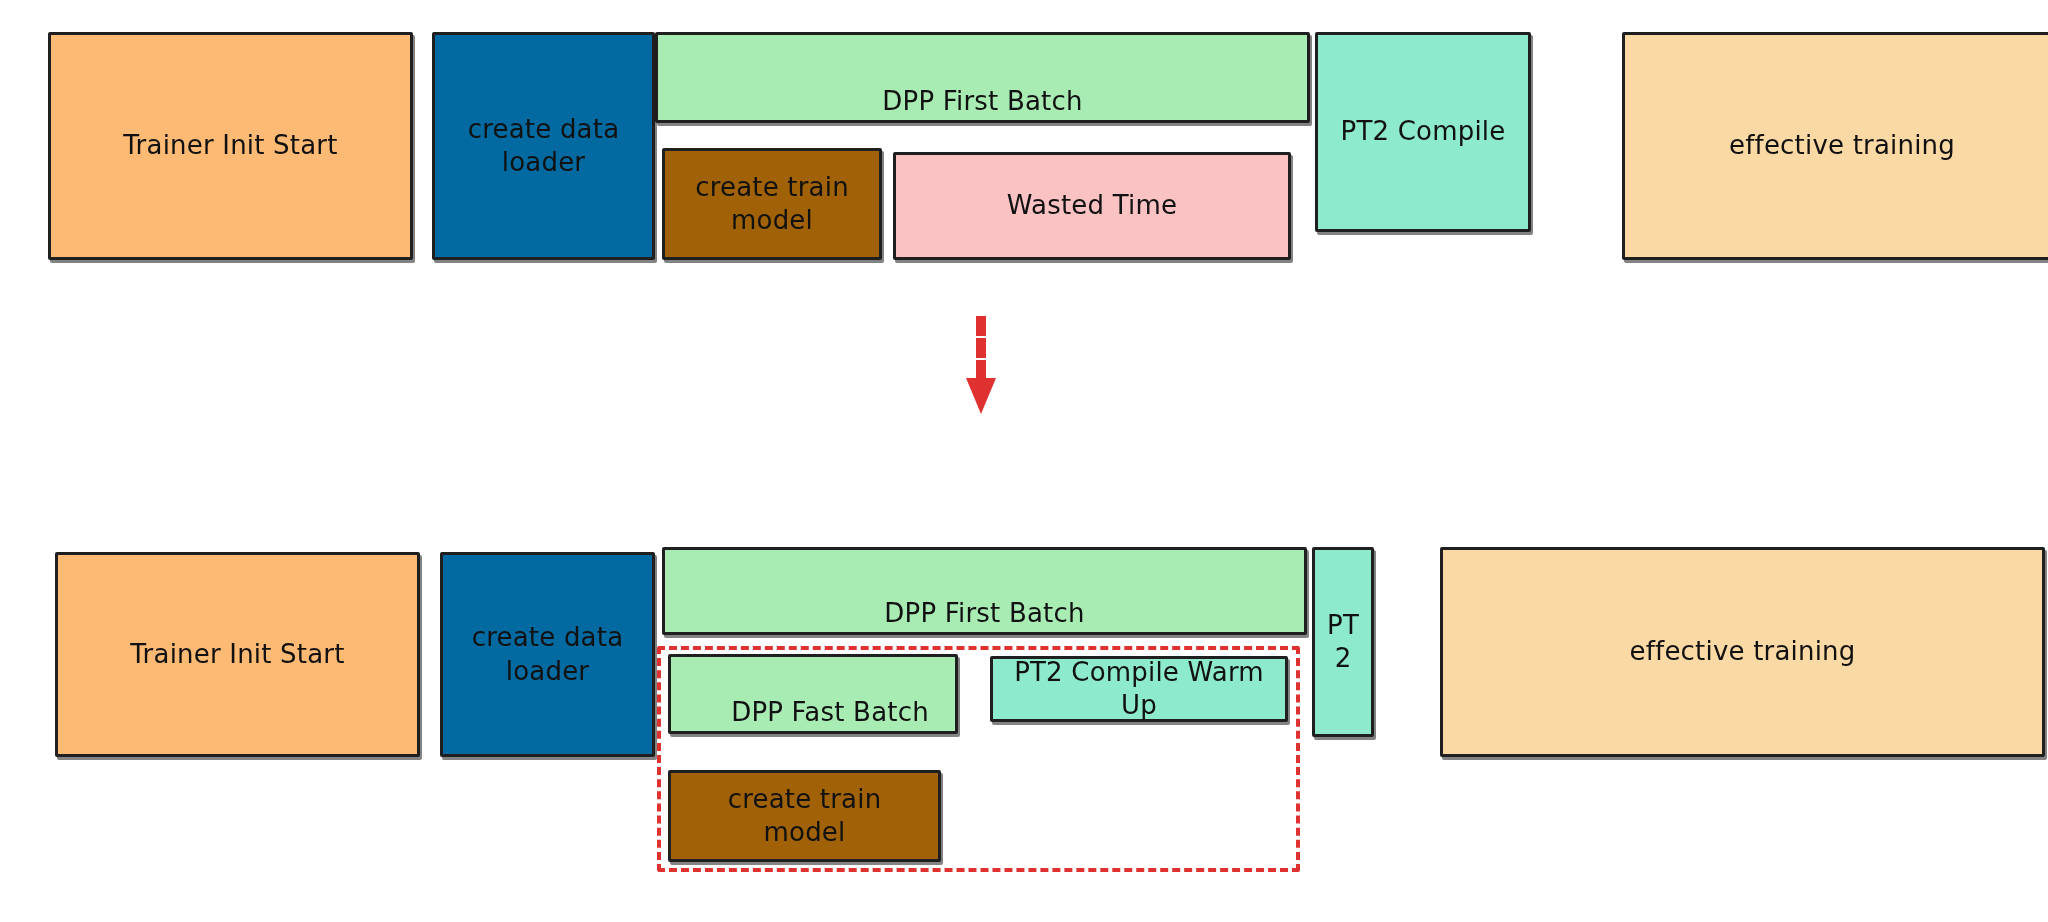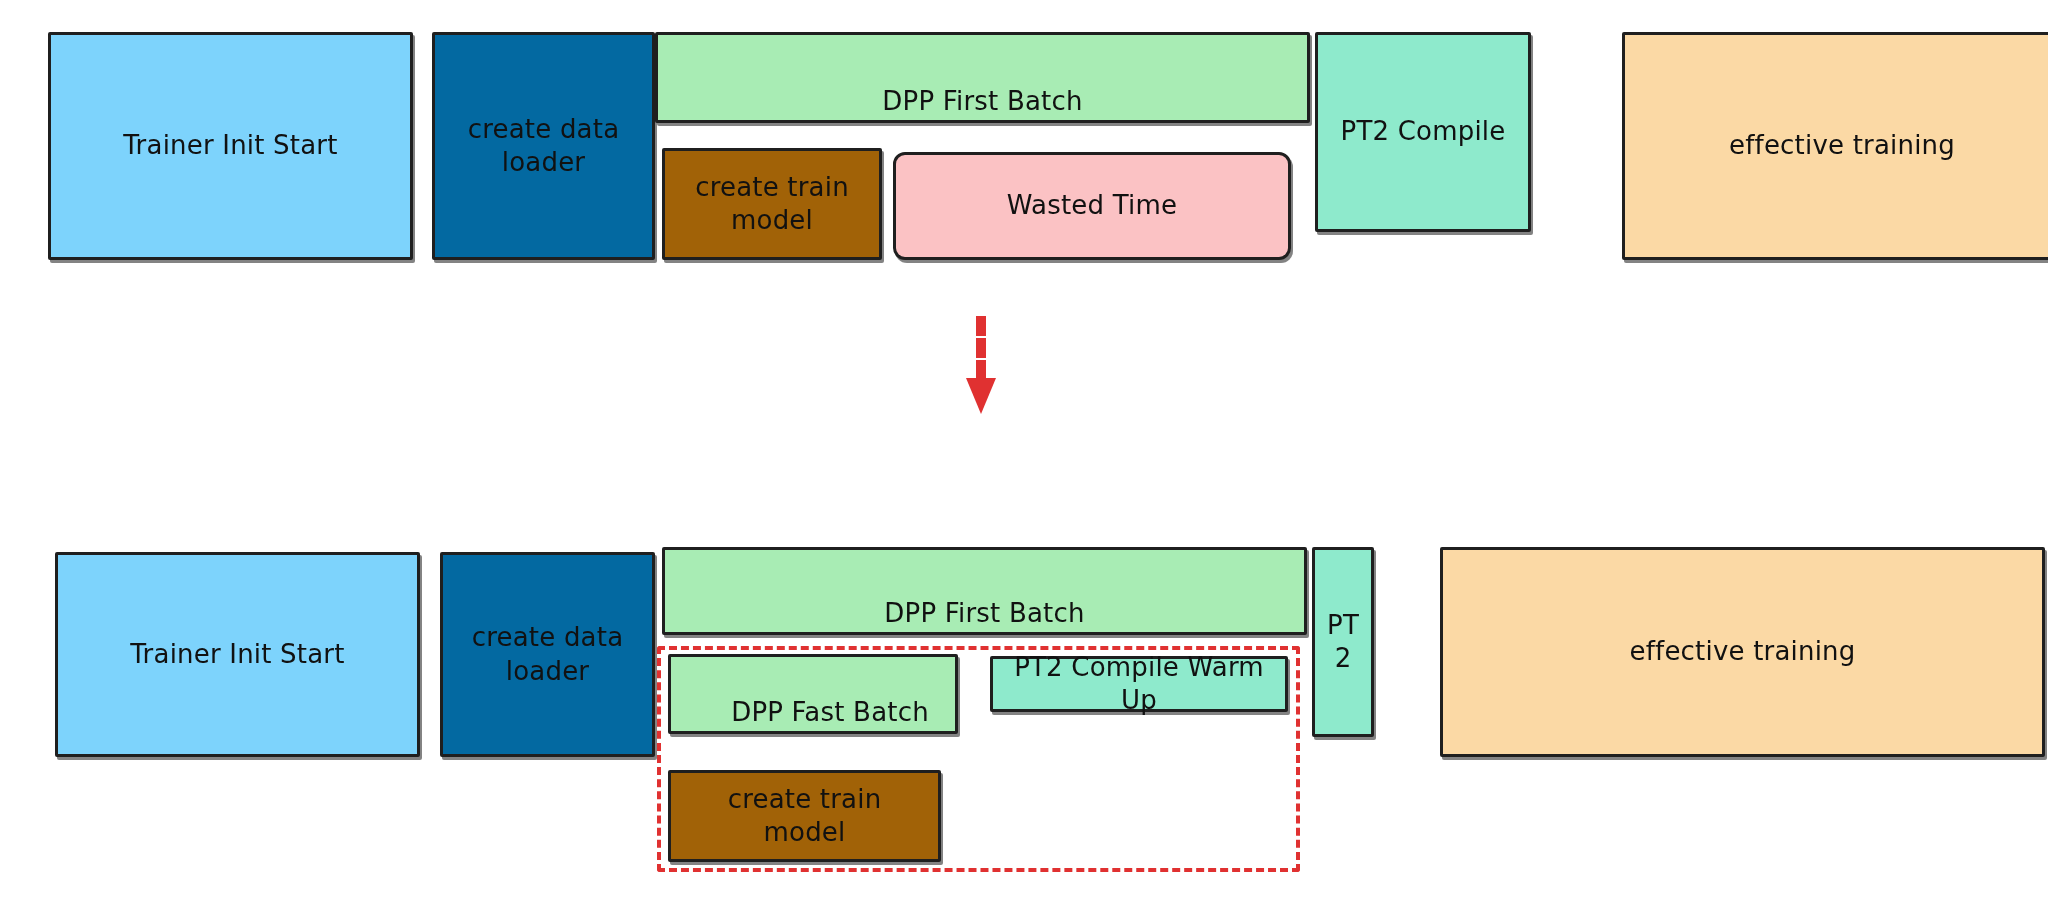--- a/index.html
+++ b/index.html
@@ -39,7 +39,7 @@
     display: block;
     white-space: pre-line;
   }
-  .blue   { background: #7dd3fc; }
+  .blue   { background: #fdba74; }
   .yellow { background: #0369a1; }
   .green  { background: #a8ecb4; align-items: flex-end; }
   .pink   { background: #a16207; }

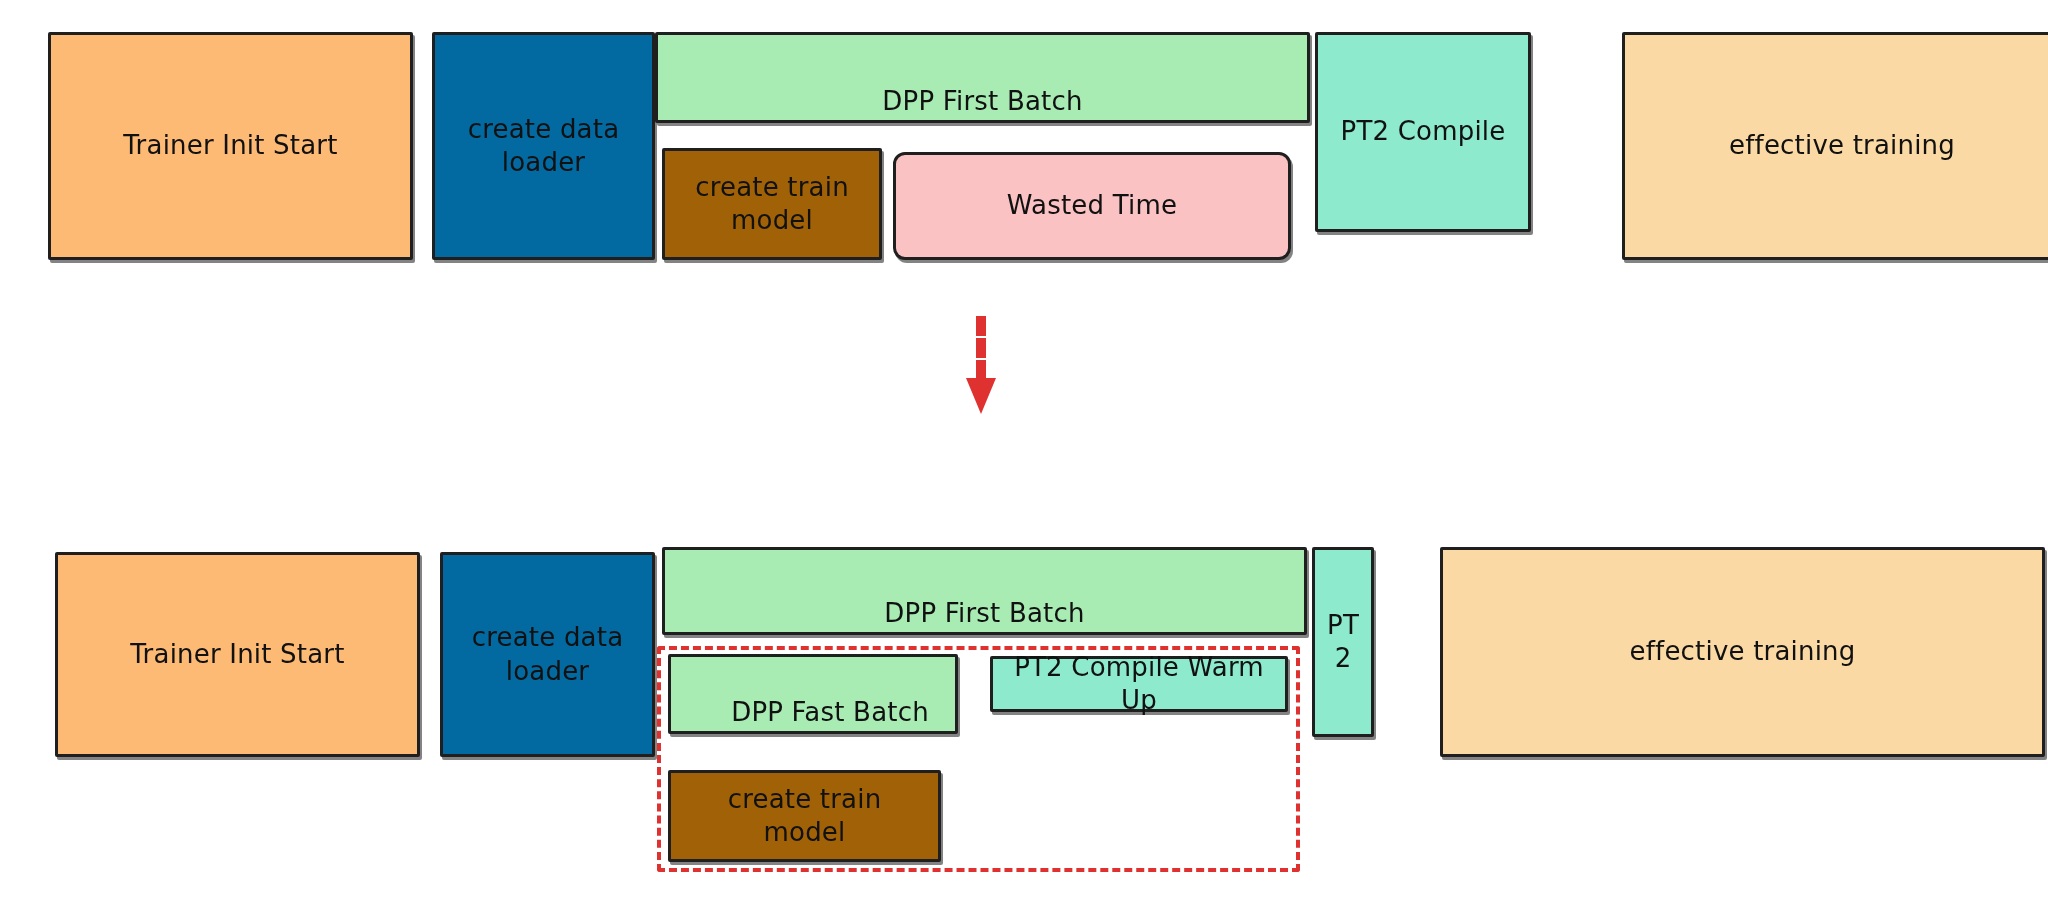--- a/index.html
+++ b/index.html
@@ -43,7 +43,7 @@
   .yellow { background: #0369a1; }
   .green  { background: #a8ecb4; align-items: flex-end; }
   .pink   { background: #a16207; }
-  .red    { background: #fbc2c4; border-radius: 12px; }
+  .red    { background: #fbc2c4; }
   .teal   { background: #8eeacc; }
   .orange { background: #fbd9a5; margin-left: 47px; }
 

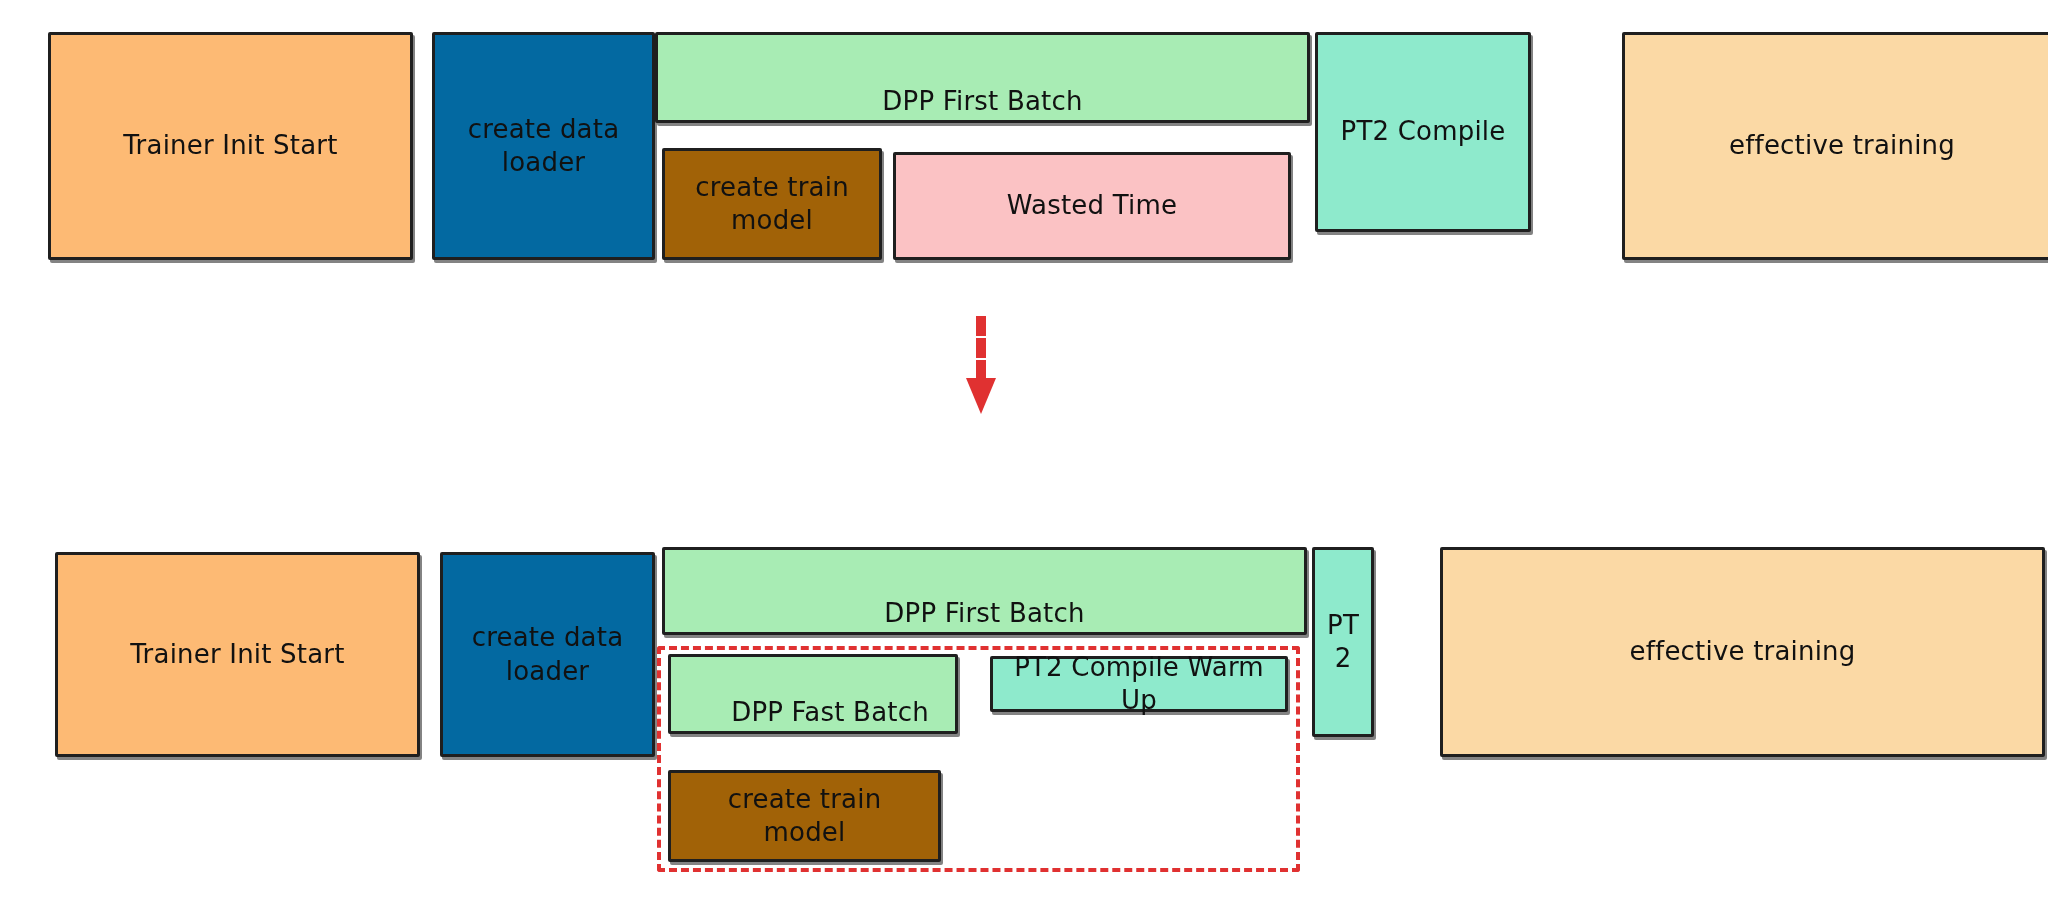--- a/index.html
+++ b/index.html
@@ -145,7 +145,7 @@
     <span class="lbl">DPP Fast Batch</span>
   </div>
 
-  <div class="box teal" style="left:990px; top:656px; width:298px; height:56px;">
+  <div class="box teal" style="left:990px; top:656px; width:298px; height:66px;">
     <span class="lbl">PT2 Compile Warm
 Up</span>
   </div>

